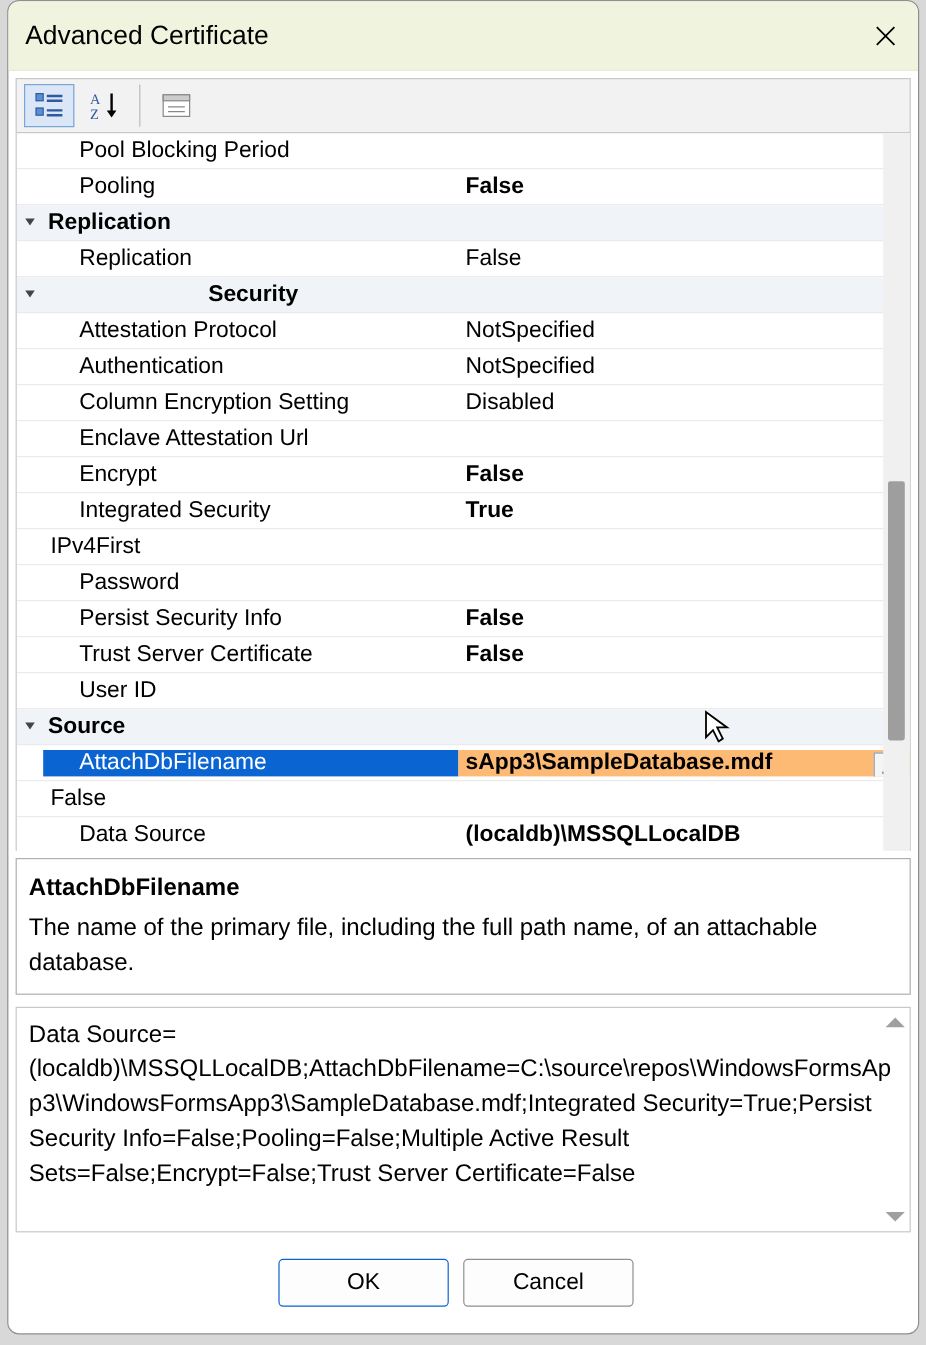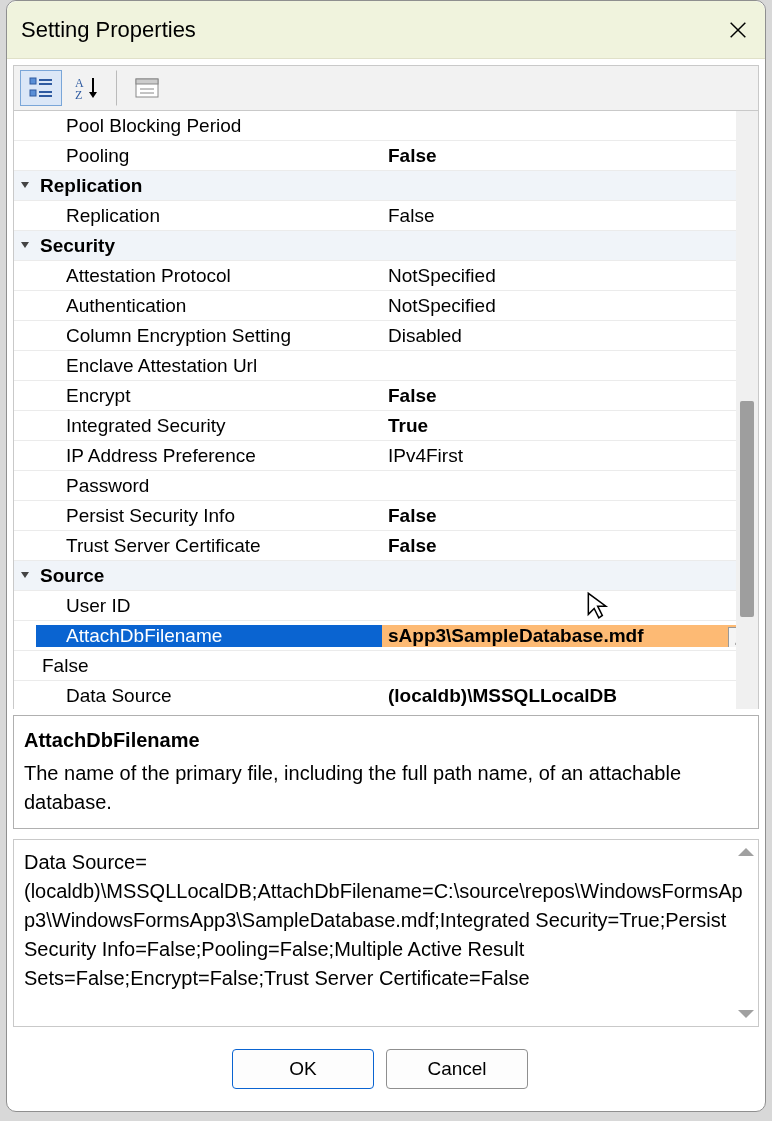--- a/index.html
+++ b/index.html
@@ -83,7 +83,7 @@
 <div class="dialog">
 
   <div class="titlebar">
-    <div class="titlebar-title">Setting Properties</div>
+    <div class="titlebar-title">Advanced Certificate</div>
     <div class="close-btn">
       <svg viewBox="0 0 24 24">
           <path d="M4 4 L20 20 M20 4 L4 20" stroke="#000" stroke-width="1.6" fill="none"></path>

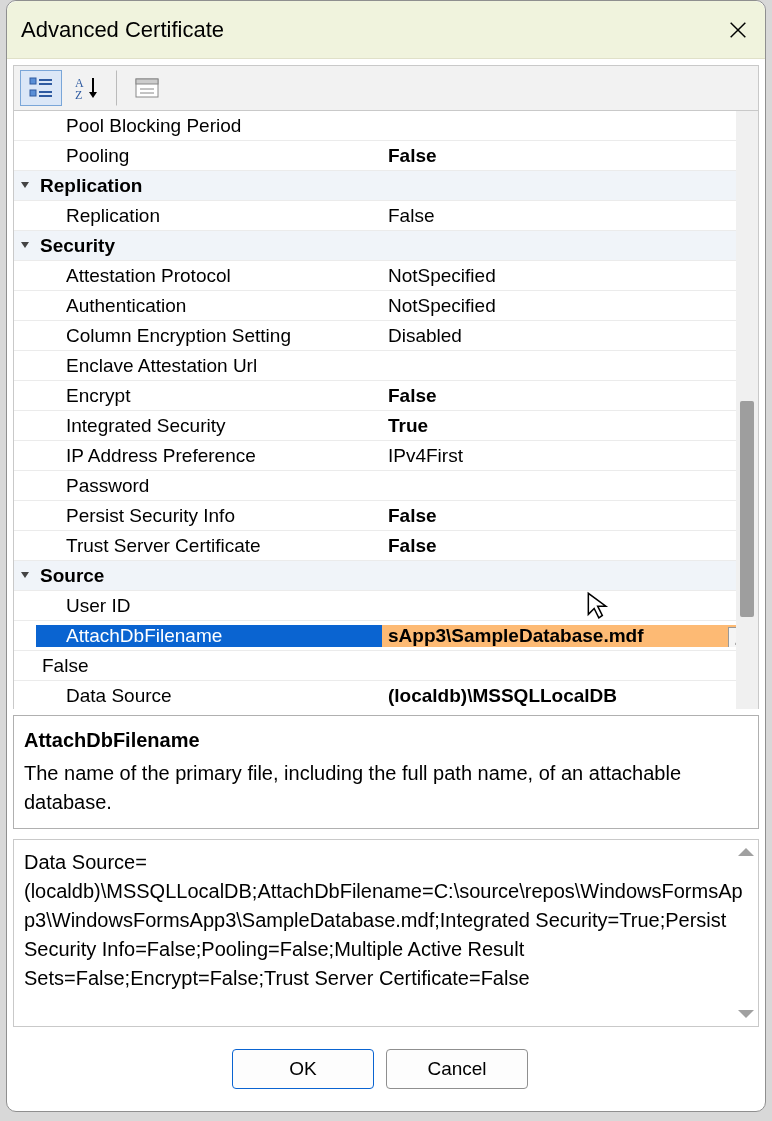--- a/index.html
+++ b/index.html
@@ -147,7 +147,7 @@
           <div class="expander"><svg width="12" height="12" viewBox="0 0 12 12">
               <path d="M2 3 L10 3 L6 9 Z" fill="#444"></path>
             </svg></div>
-          <div class="name" style="padding-left: 4px;">Security</div>
+          <div class="name" style="padding-left: 4px; text-align: center;">Security</div>
         </div>
         <div class="row">
           <div class="expander"></div>

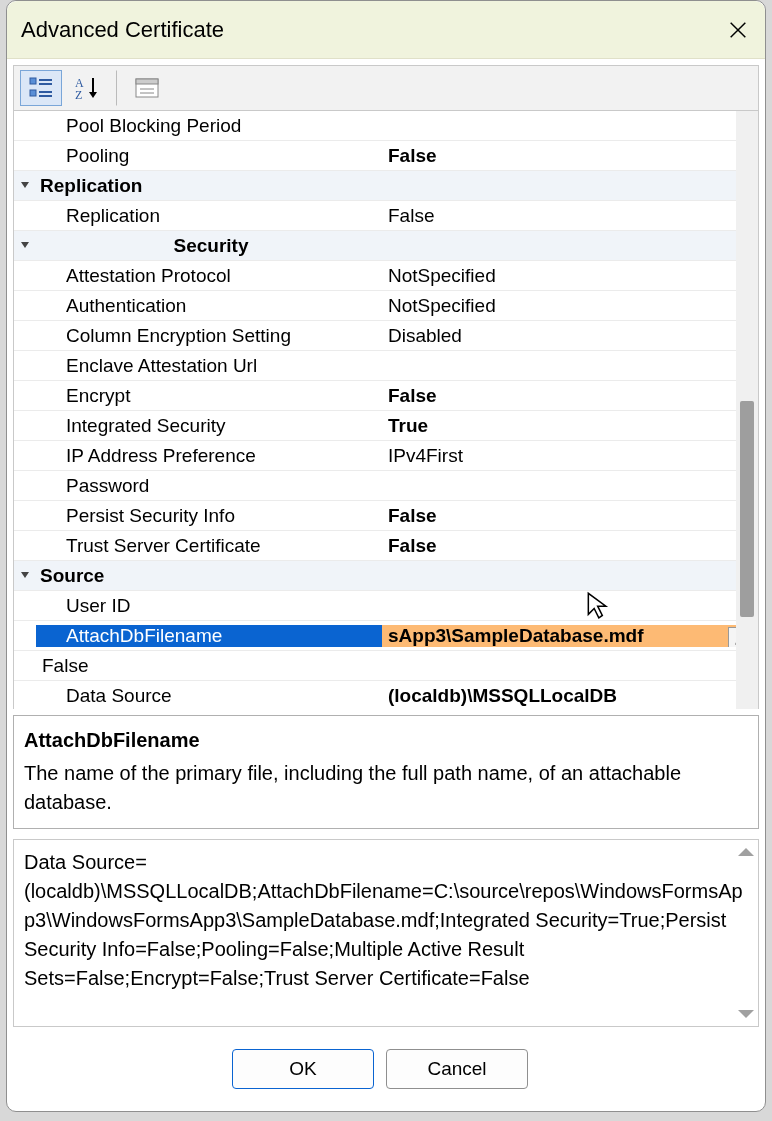--- a/index.html
+++ b/index.html
@@ -181,7 +181,6 @@
         </div>
         <div class="row">
           <div class="expander"></div>
-          <div class="name indent">IP Address Preference</div>
           <div class="value">IPv4First</div>
         </div>
         <div class="row">

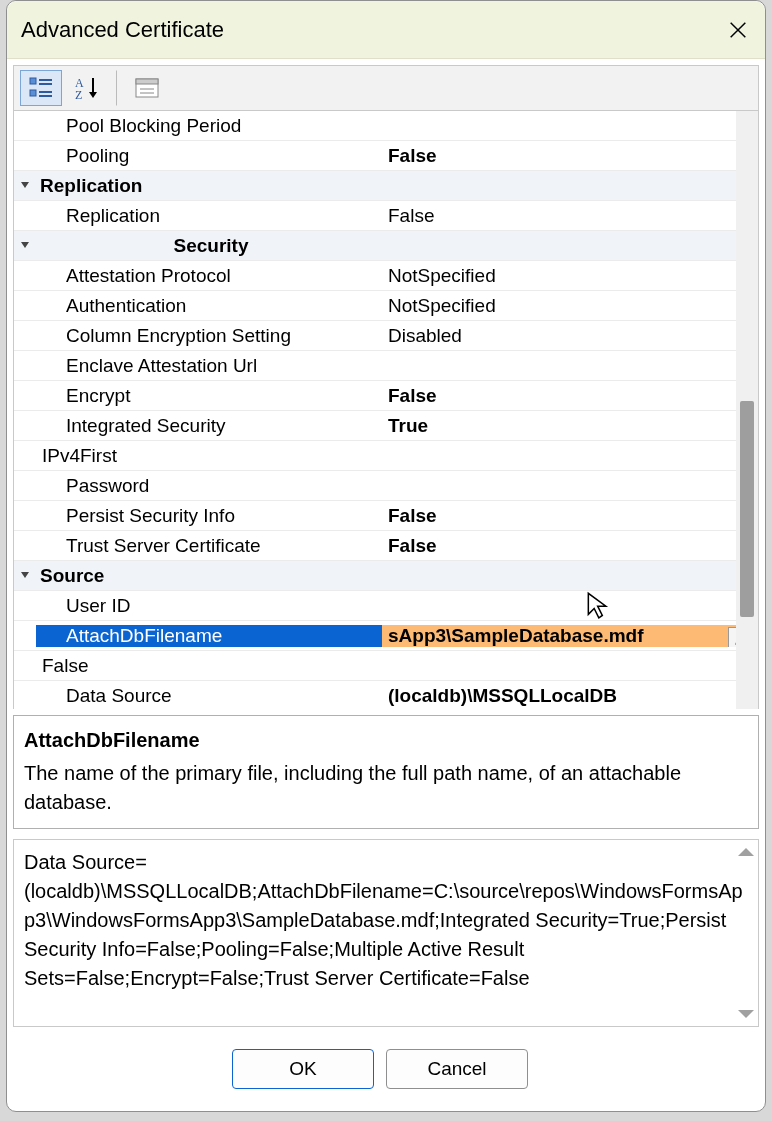--- a/index.html
+++ b/index.html
@@ -198,17 +198,17 @@
           <div class="name indent">Trust Server Certificate</div>
           <div class="value bold">False</div>
         </div>
+        <div class="row">
+          <div class="expander"></div>
+          <div class="name indent">User ID</div>
+          <div class="value"></div>
+        </div>
         <div class="row cat">
           <div class="expander"><svg width="12" height="12" viewBox="0 0 12 12">
               <path d="M2 3 L10 3 L6 9 Z" fill="#444"></path>
             </svg></div>
           <div class="name" style="padding-left: 4px;">Source</div>
         </div>
-        <div class="row">
-          <div class="expander"></div>
-          <div class="name indent">User ID</div>
-          <div class="value"></div>
-        </div>
         <div class="row selected">
           <div class="expander"></div>
           <div class="name indent">AttachDbFilename</div>

